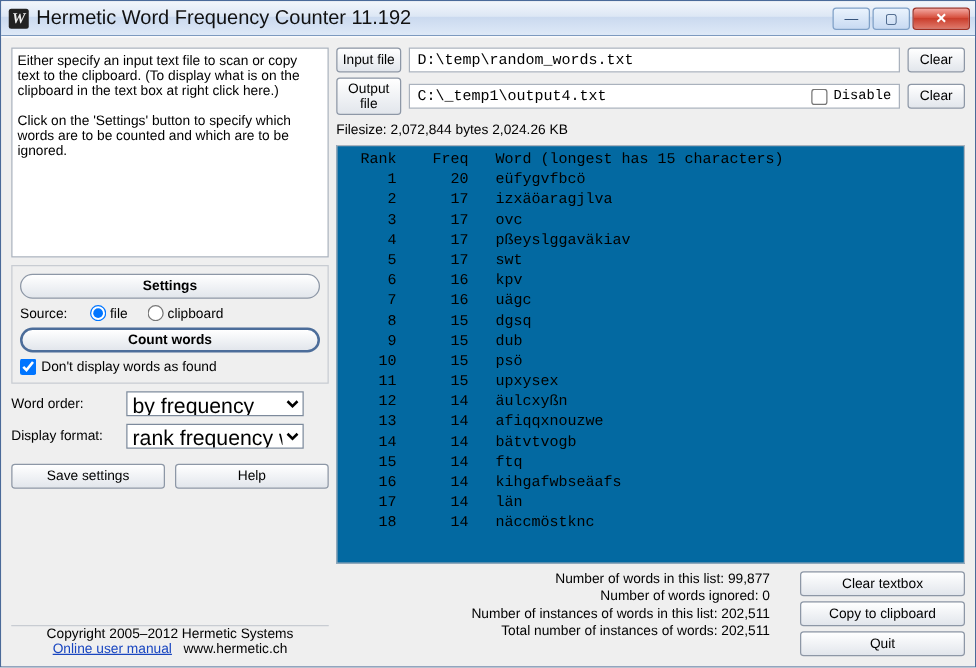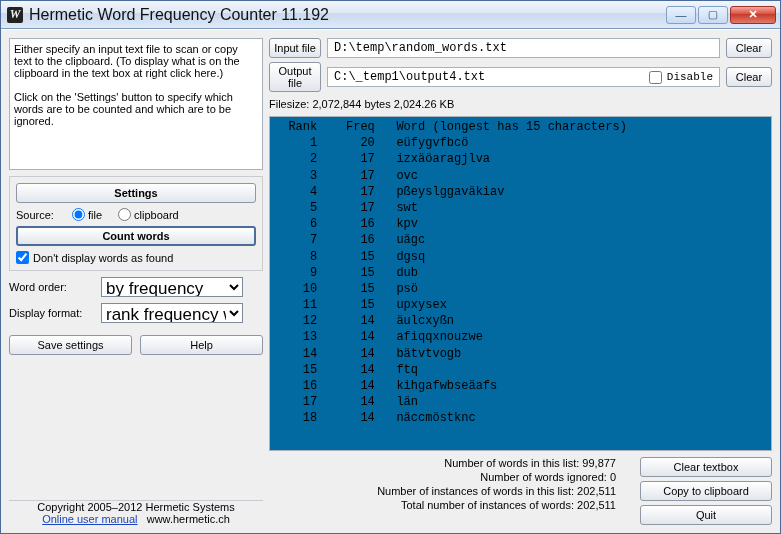--- a/index.html
+++ b/index.html
@@ -76,7 +76,7 @@
     gap: 4px;
   }
   .big-textarea {
-    height: 132px;
+    height: 168px;
     border: 1px solid #aab2bd;
     background: #fff;
     padding: 4px;

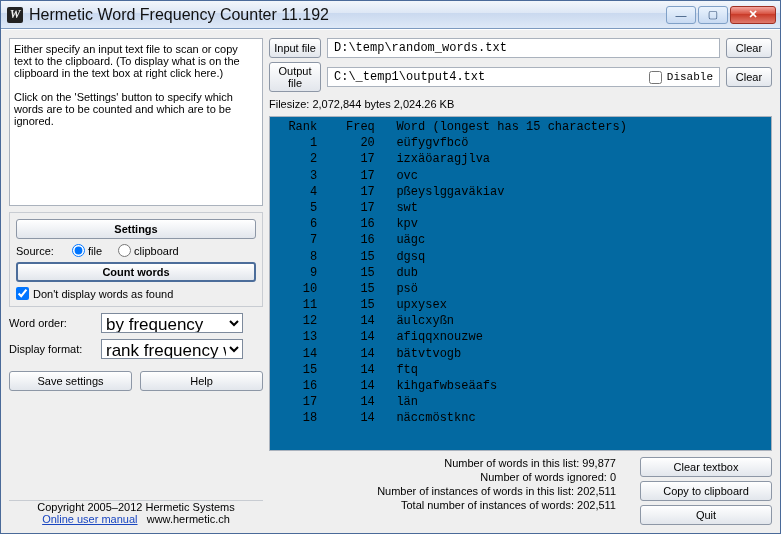--- a/index.html
+++ b/index.html
@@ -101,7 +101,7 @@
     justify-content: center;
     min-height: 20px;
   }
-  .btn.bold { font-weight: bold; }
+  .btn.bold { font-weight: bold; border-radius: 10px; }
   .btn.full { width: 100%; }
   .row { display: flex; align-items: center; gap: 6px; }
   .row .lbl { min-width: 86px; }

